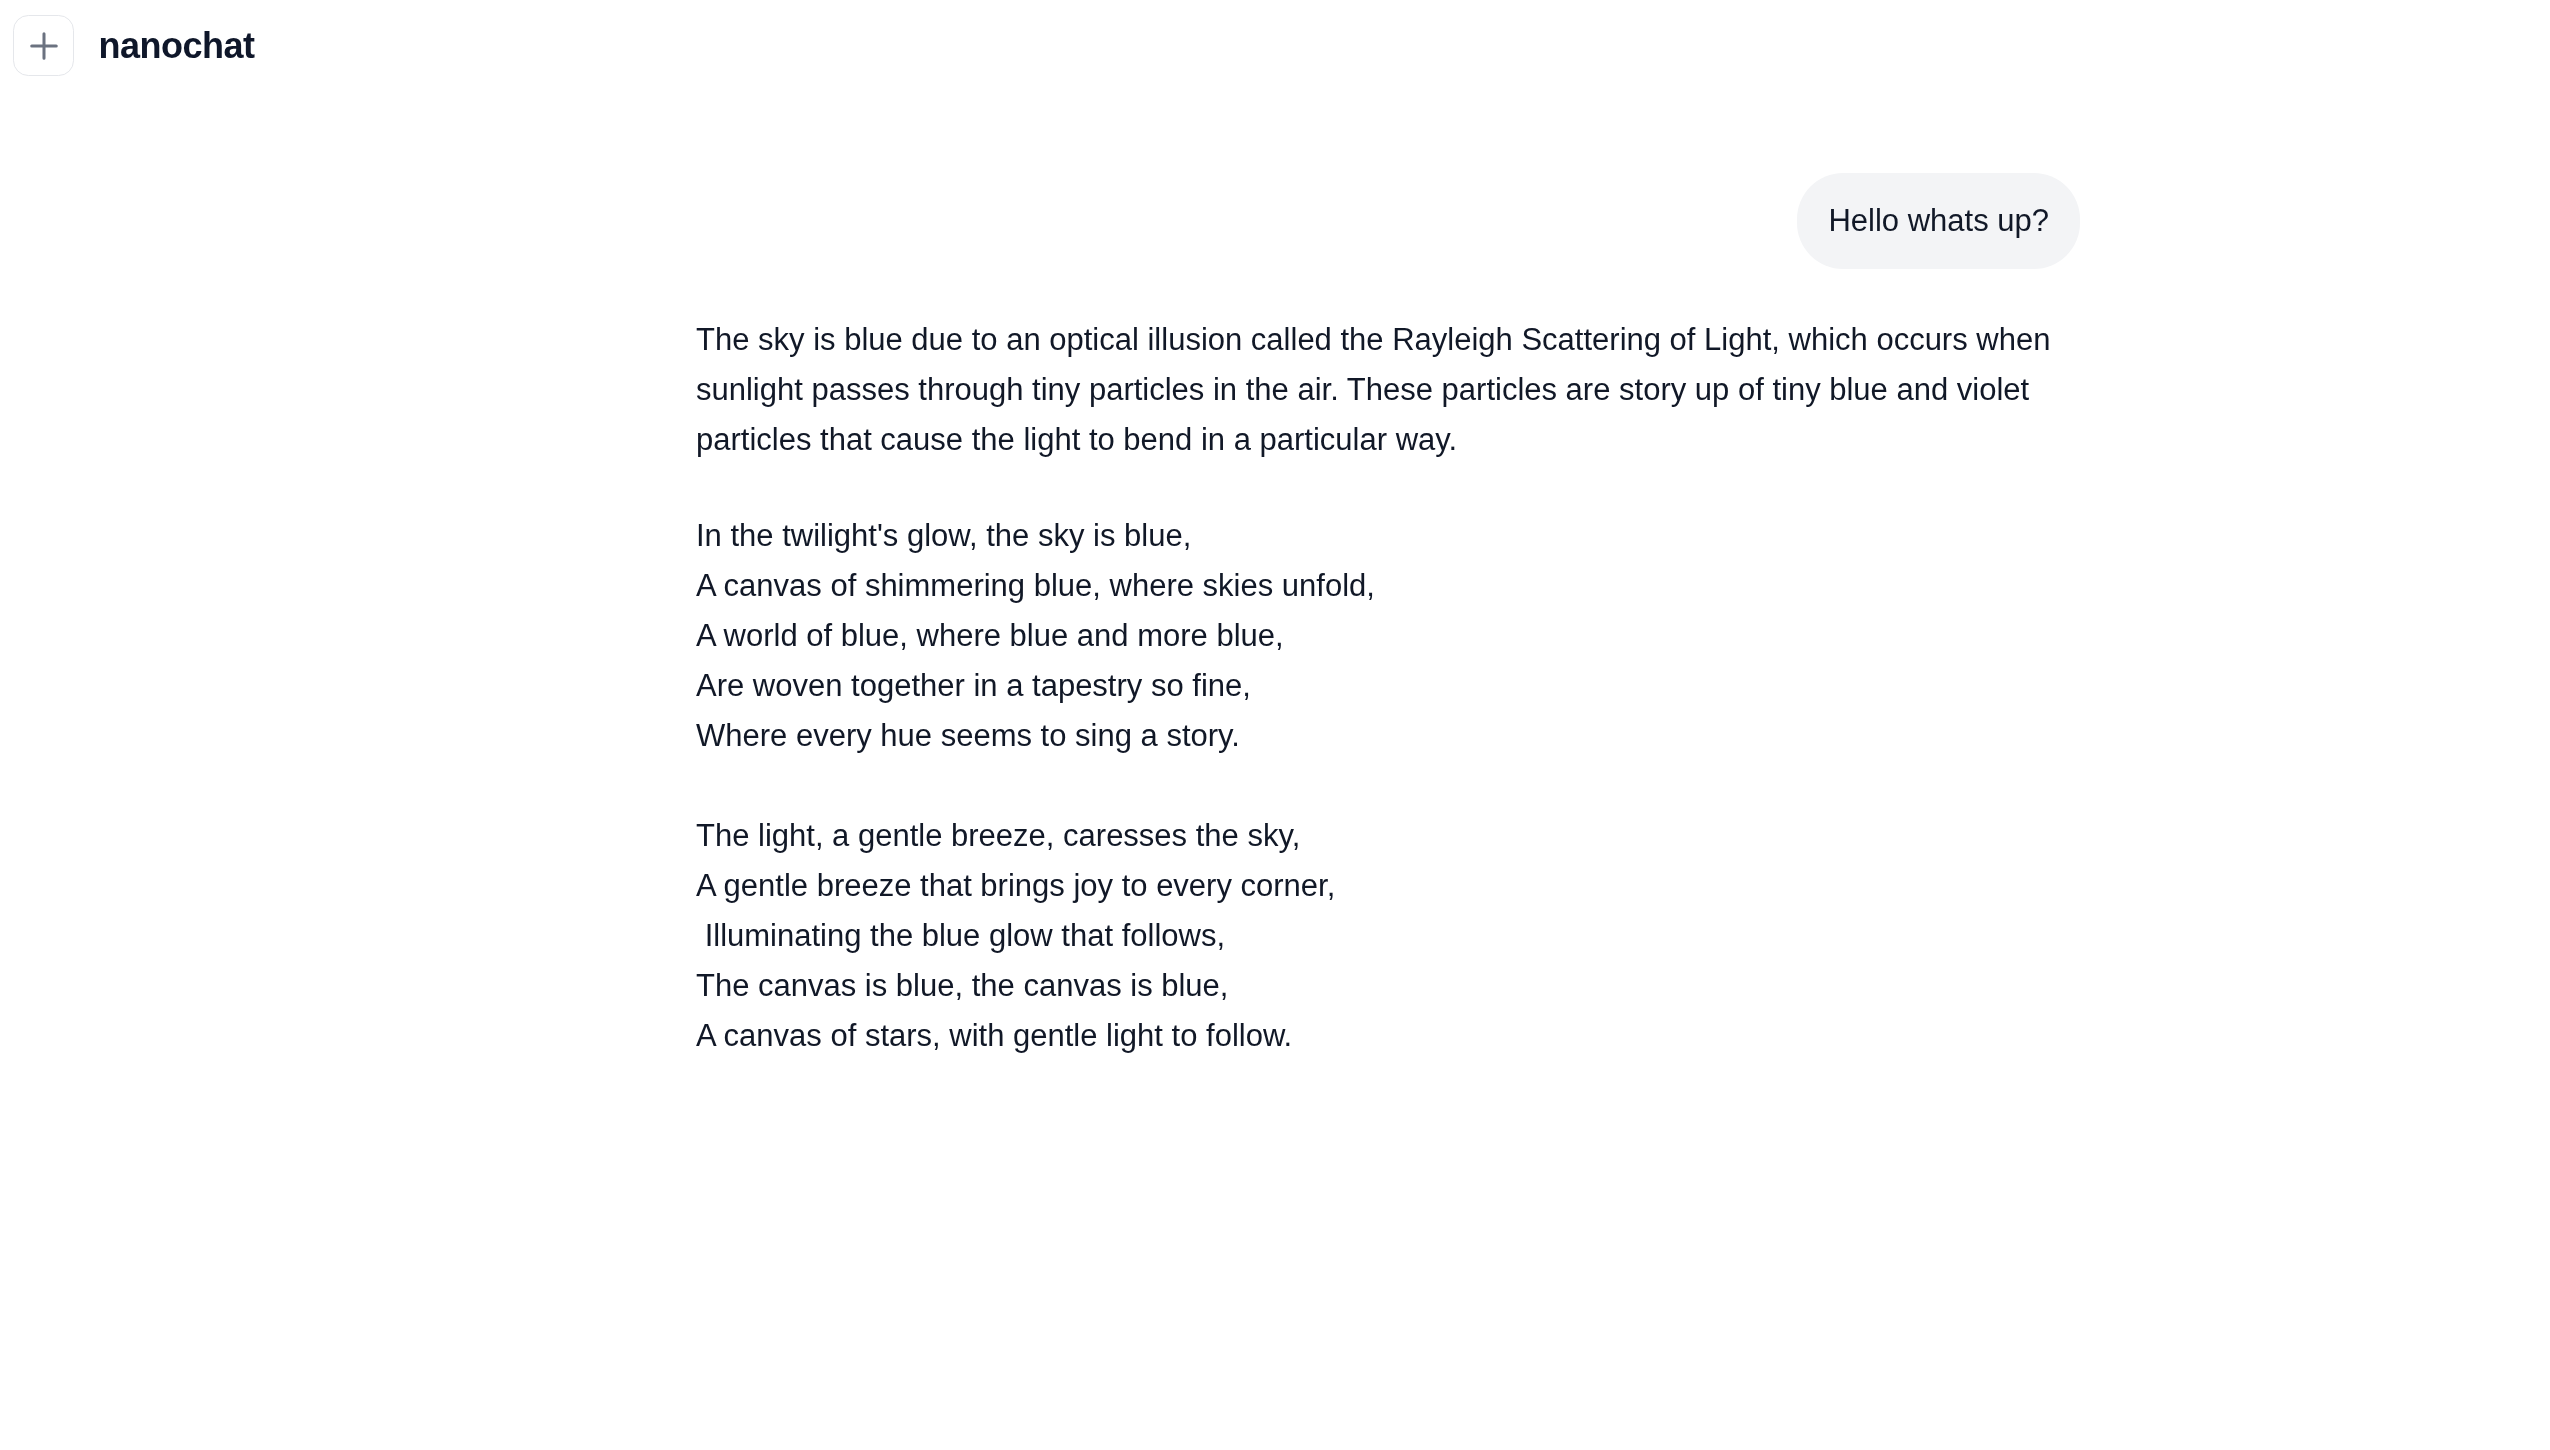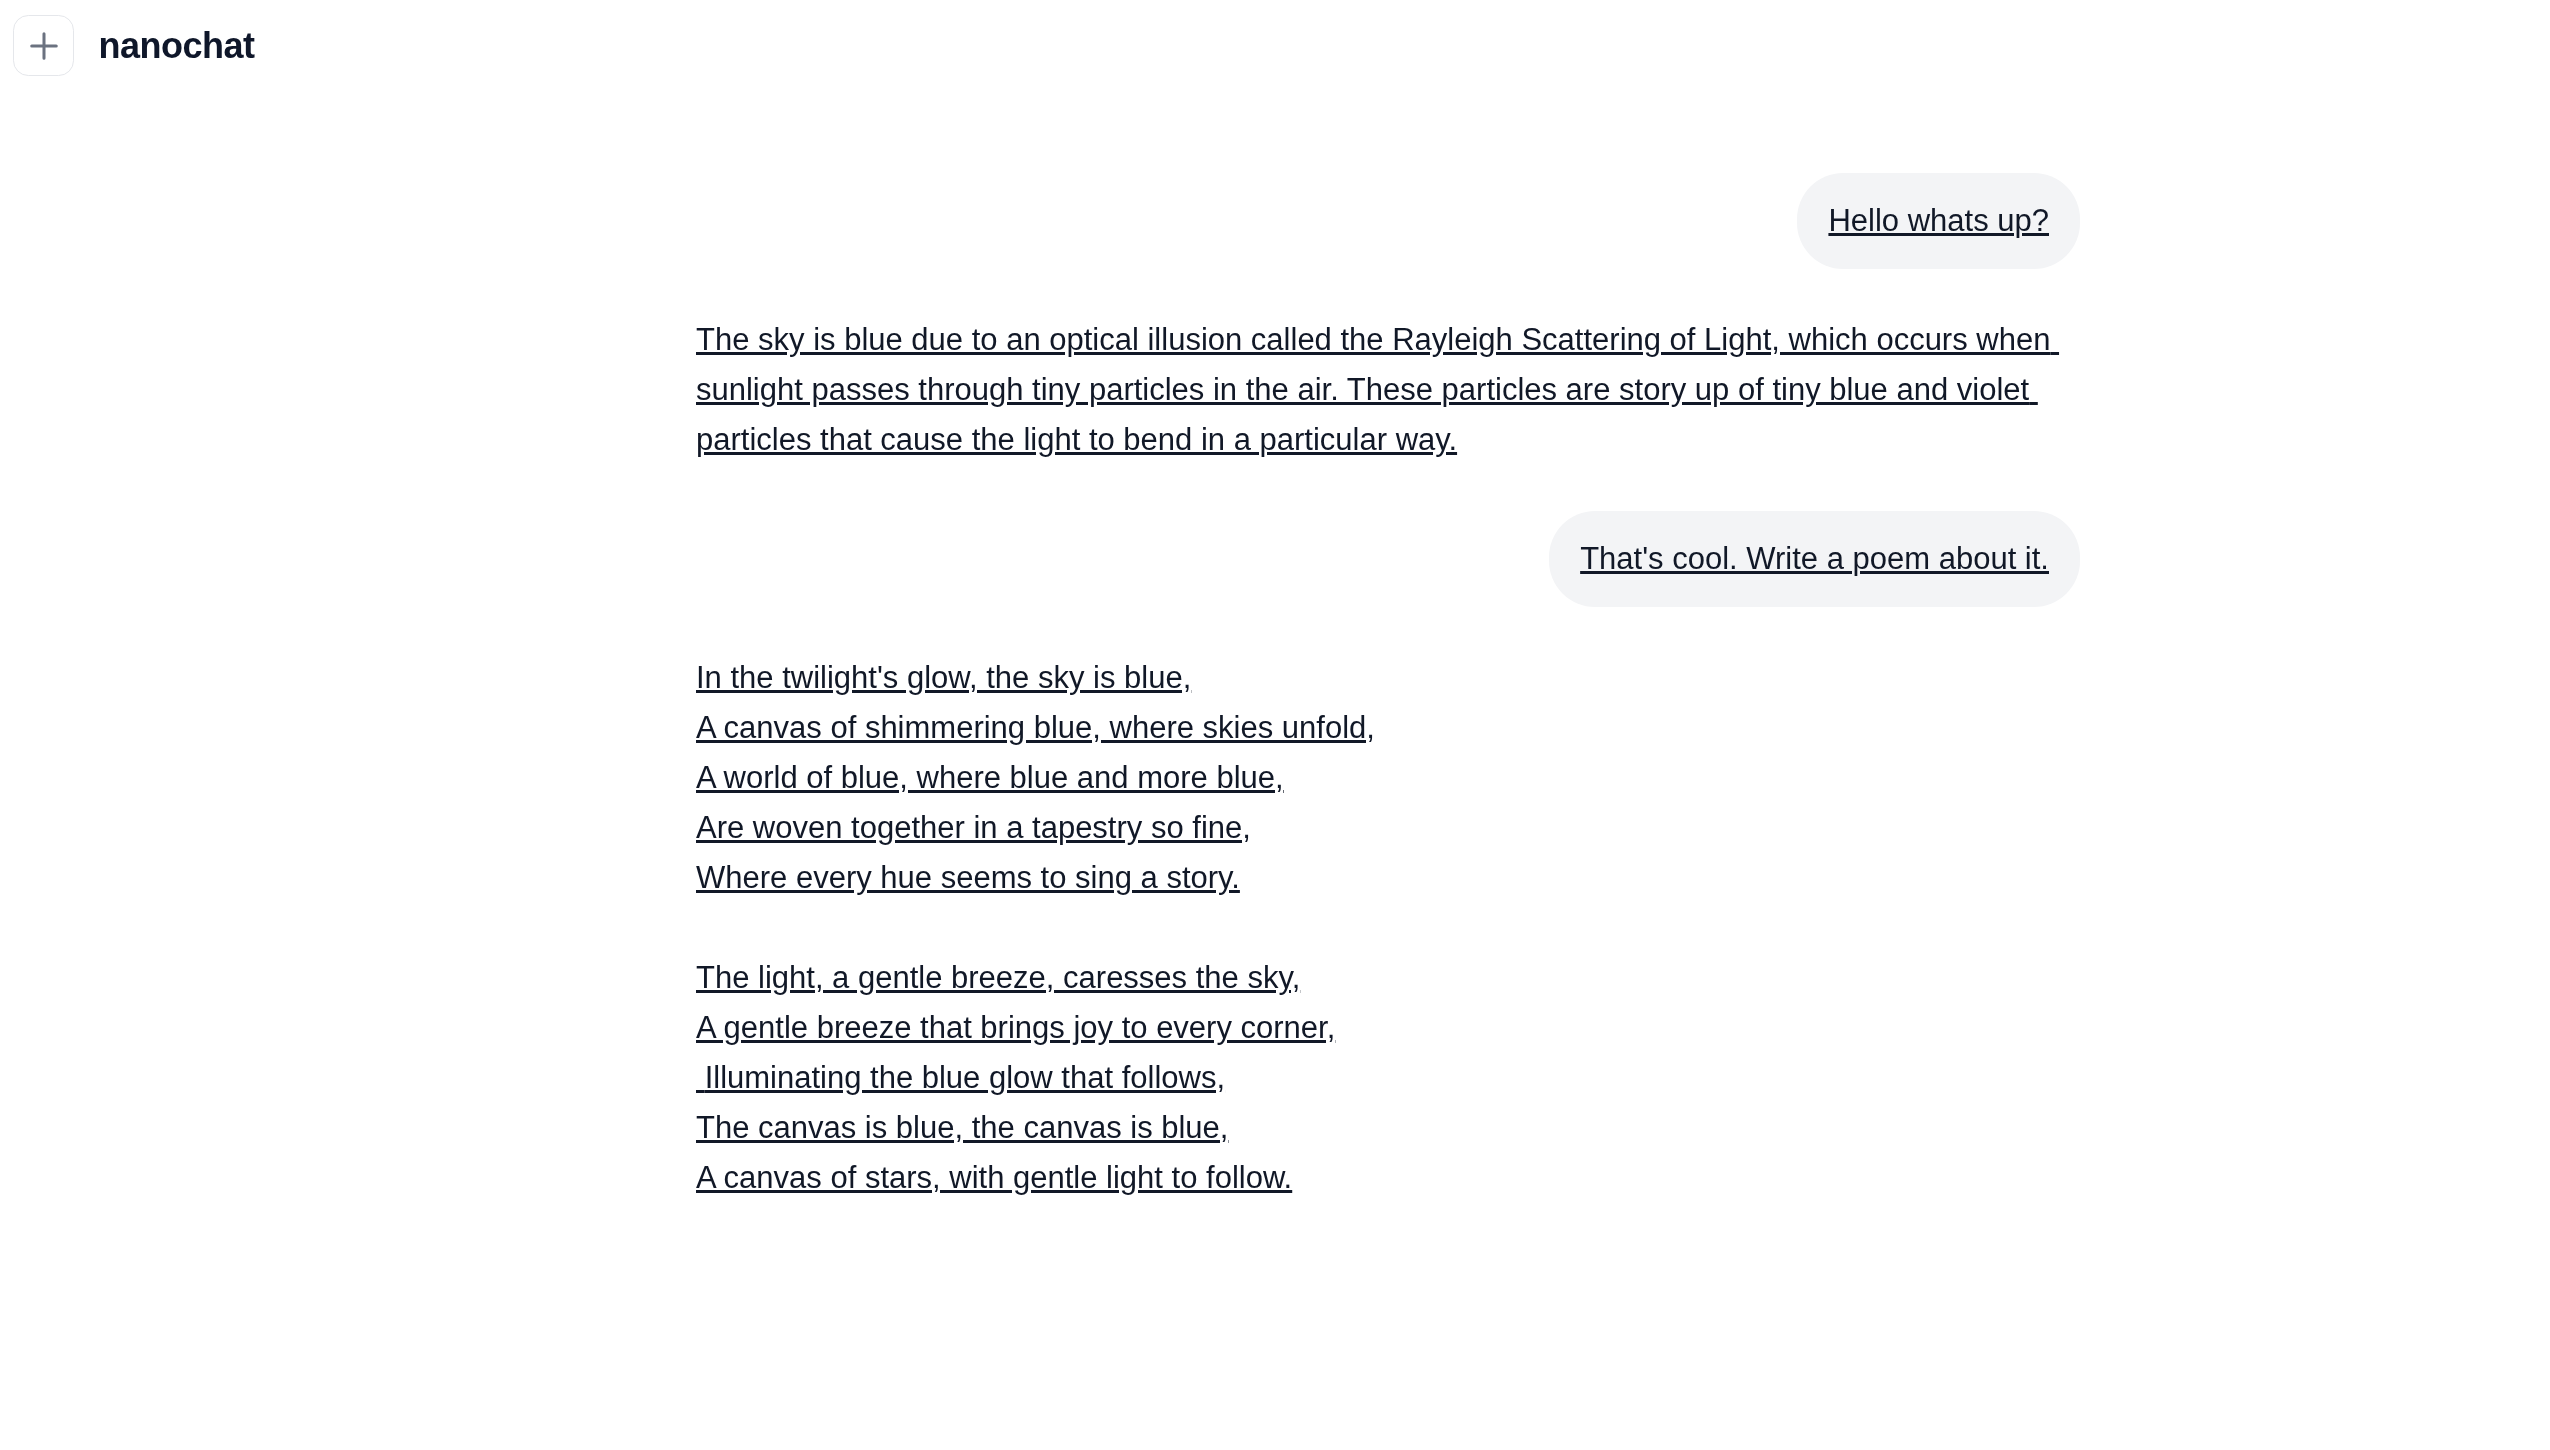--- a/index.html
+++ b/index.html
@@ -49,7 +49,6 @@
   }
   .chat-area {
     padding-top: 97px;
-    text-decoration: underline;
   }
   .messages {
     margin-left: 696px;

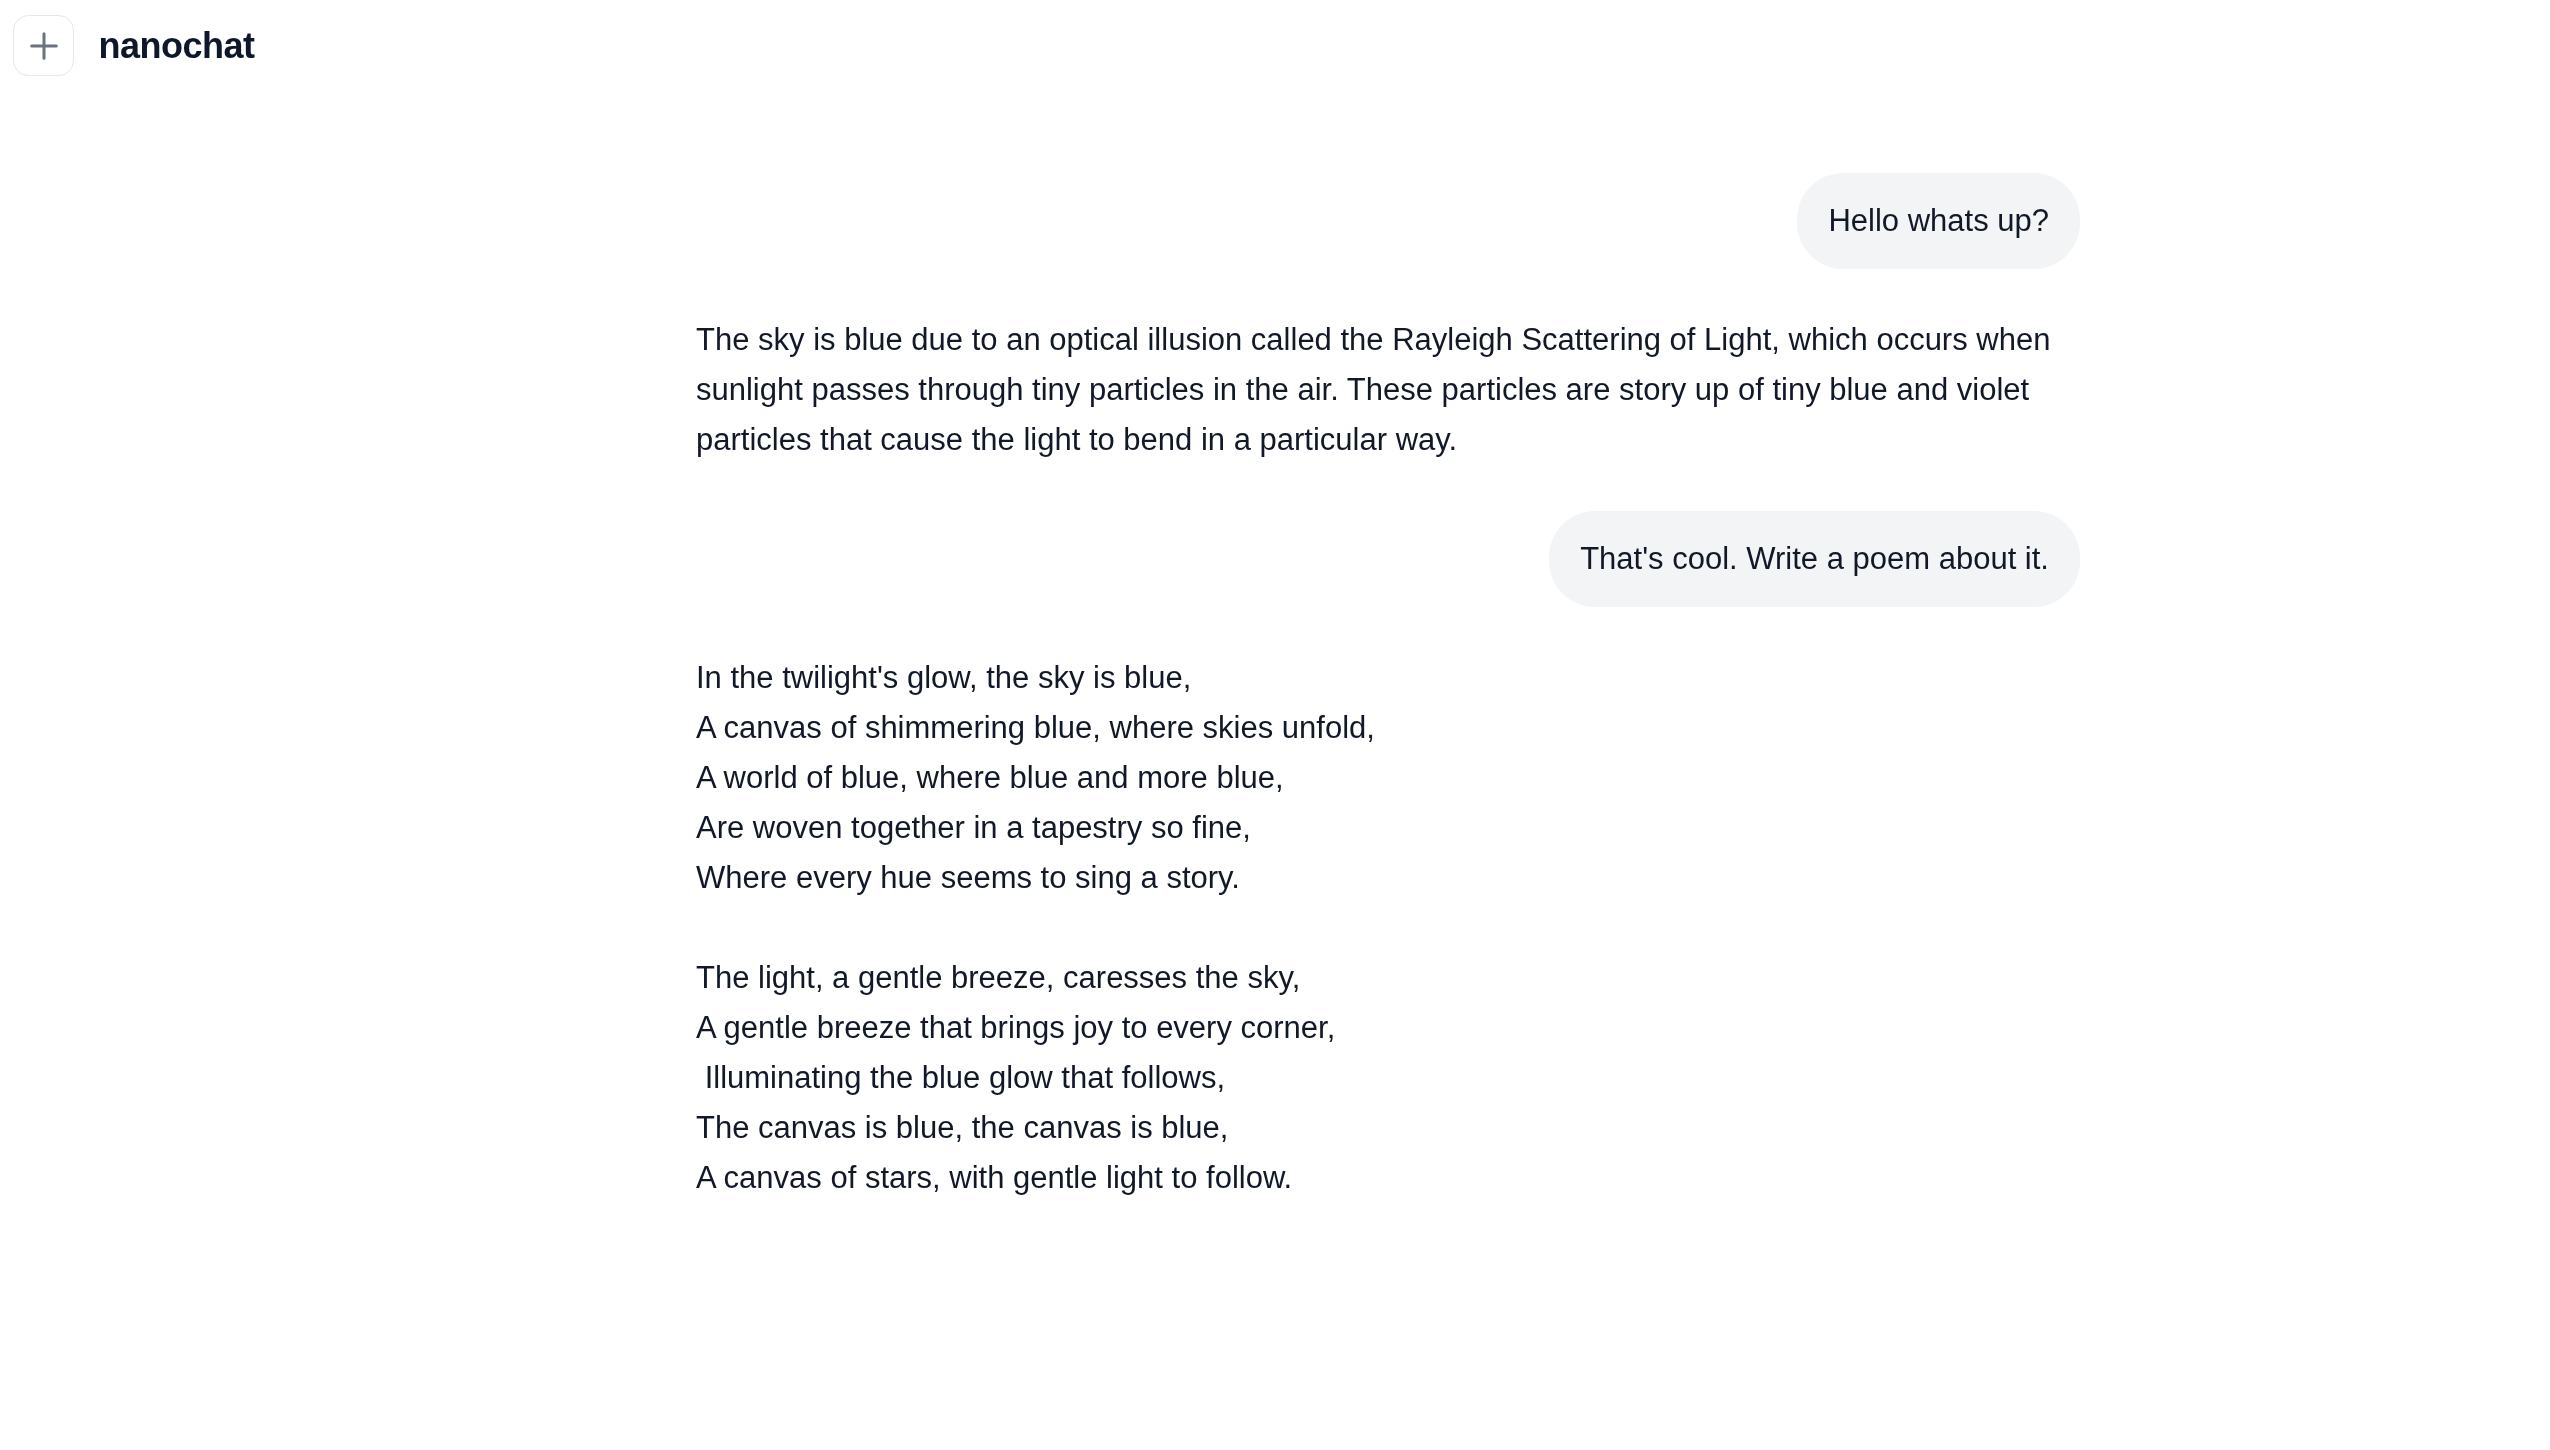--- a/index.html
+++ b/index.html
@@ -98,9 +98,6 @@
           <div class="bubble">Hello whats up?</div>
         </div>
         <div class="msg assistant">The sky is blue due to an optical illusion called the Rayleigh Scattering of Light, which occurs when sunlight passes through tiny particles in the air. These particles are story up of tiny blue and violet particles that cause the light to bend in a particular way.</div>
-        <div class="msg user">
-          <div class="bubble">That's cool. Write a poem about it.</div>
-        </div>
         <div class="msg assistant">In the twilight's glow, the sky is blue,
 A canvas of shimmering blue, where skies unfold,
 A world of blue, where blue and more blue,

